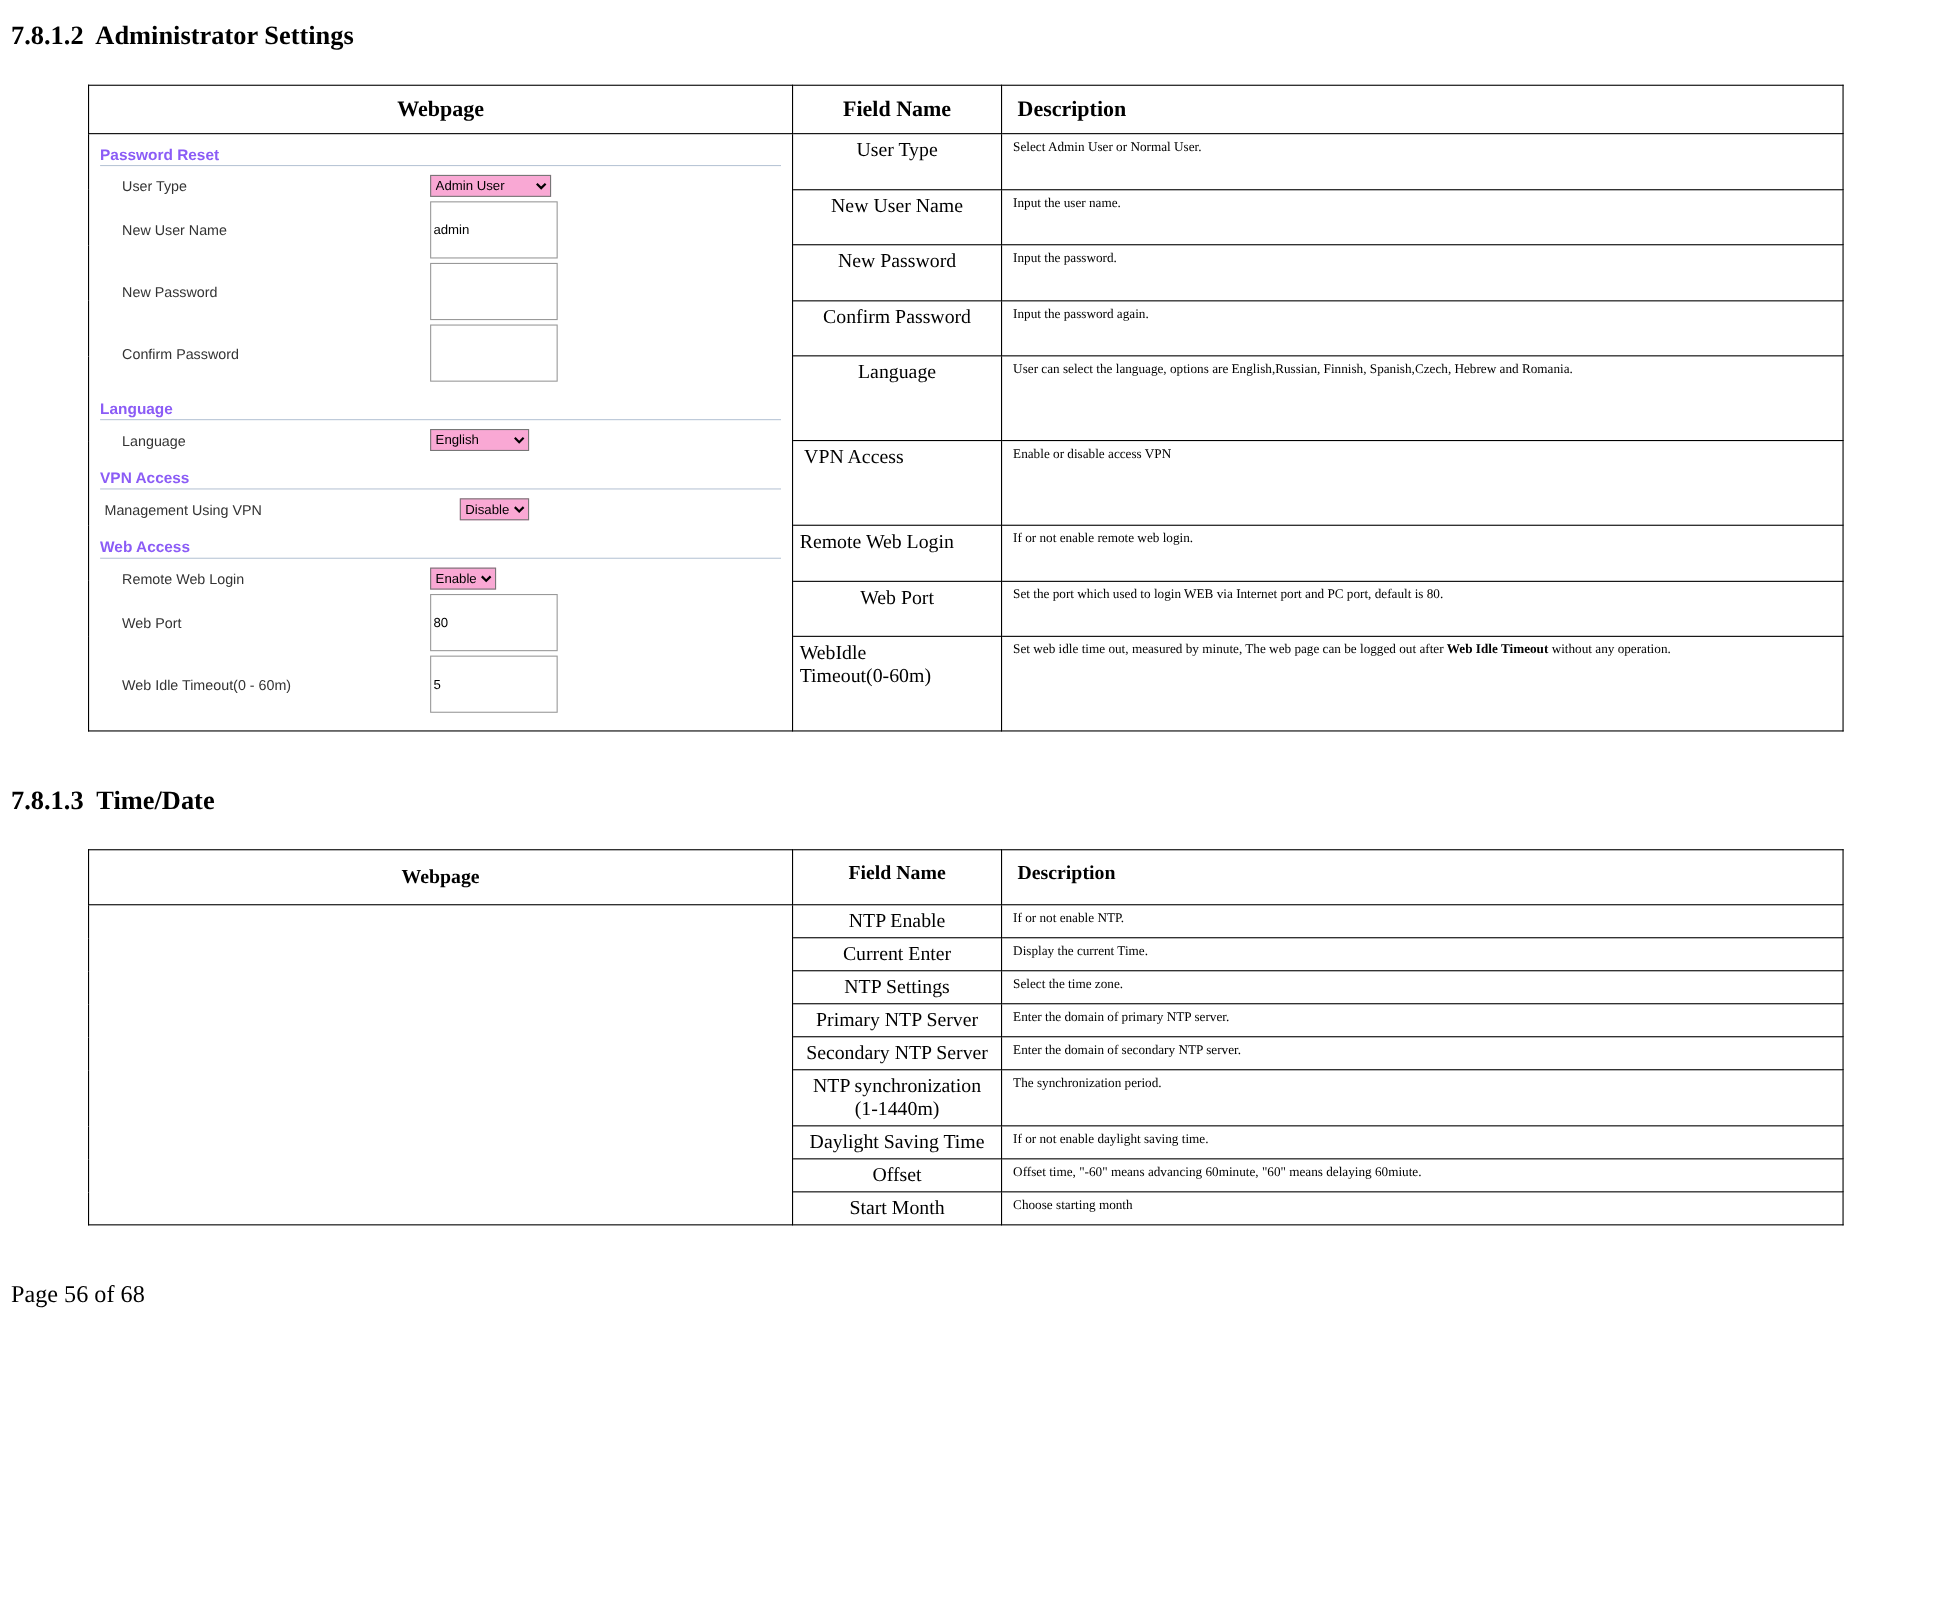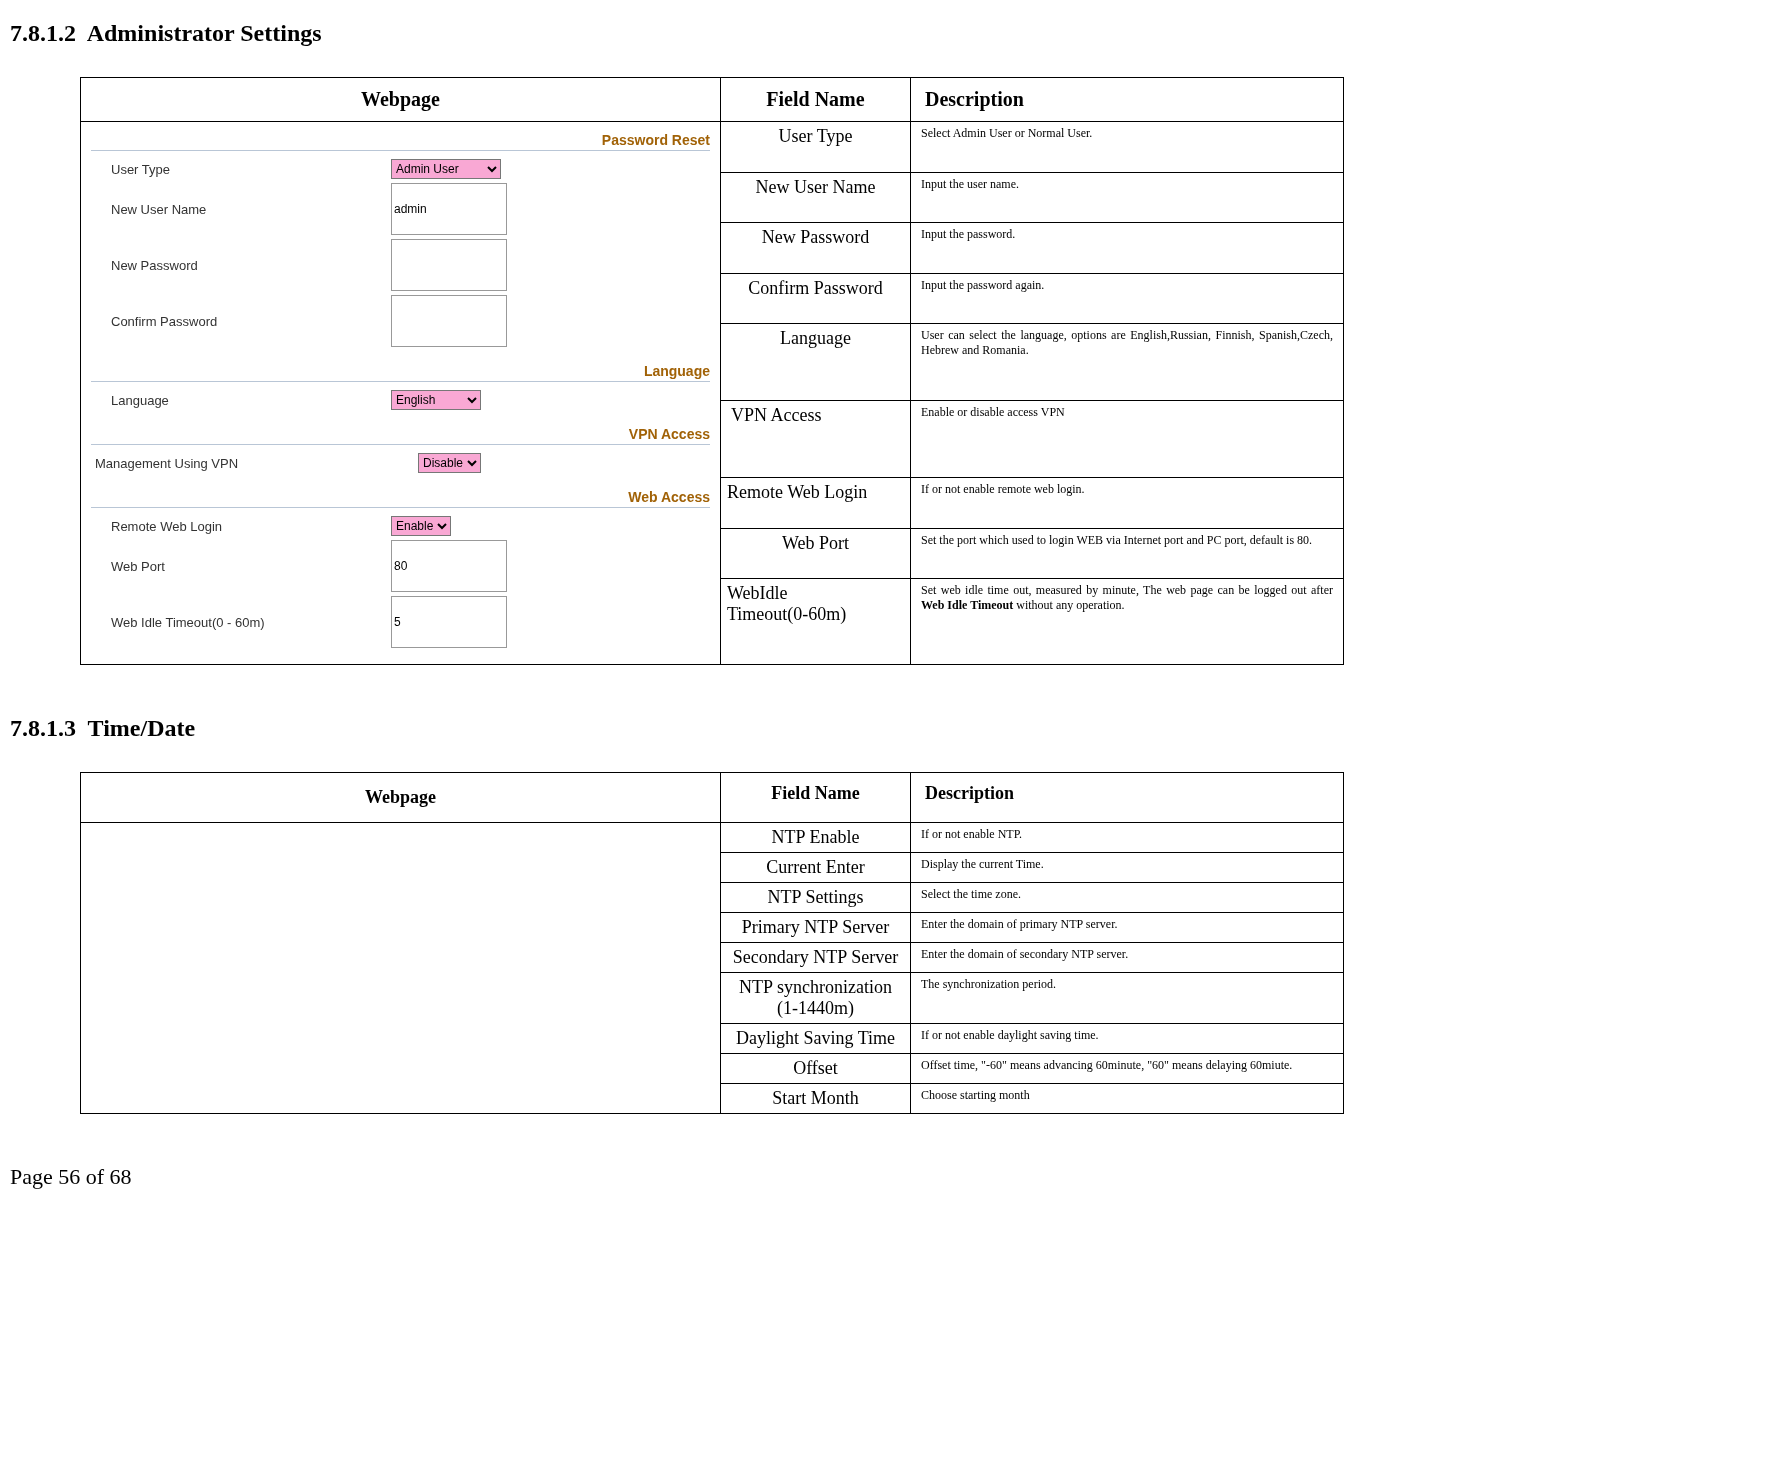--- a/index.html
+++ b/index.html
@@ -17,7 +17,7 @@
   }
   .outer-table {
     border-collapse: collapse;
-    width: 1264px;
+    width: 1596px;
     margin: 0 0 50px 70px;
     table-layout: fixed;
   }

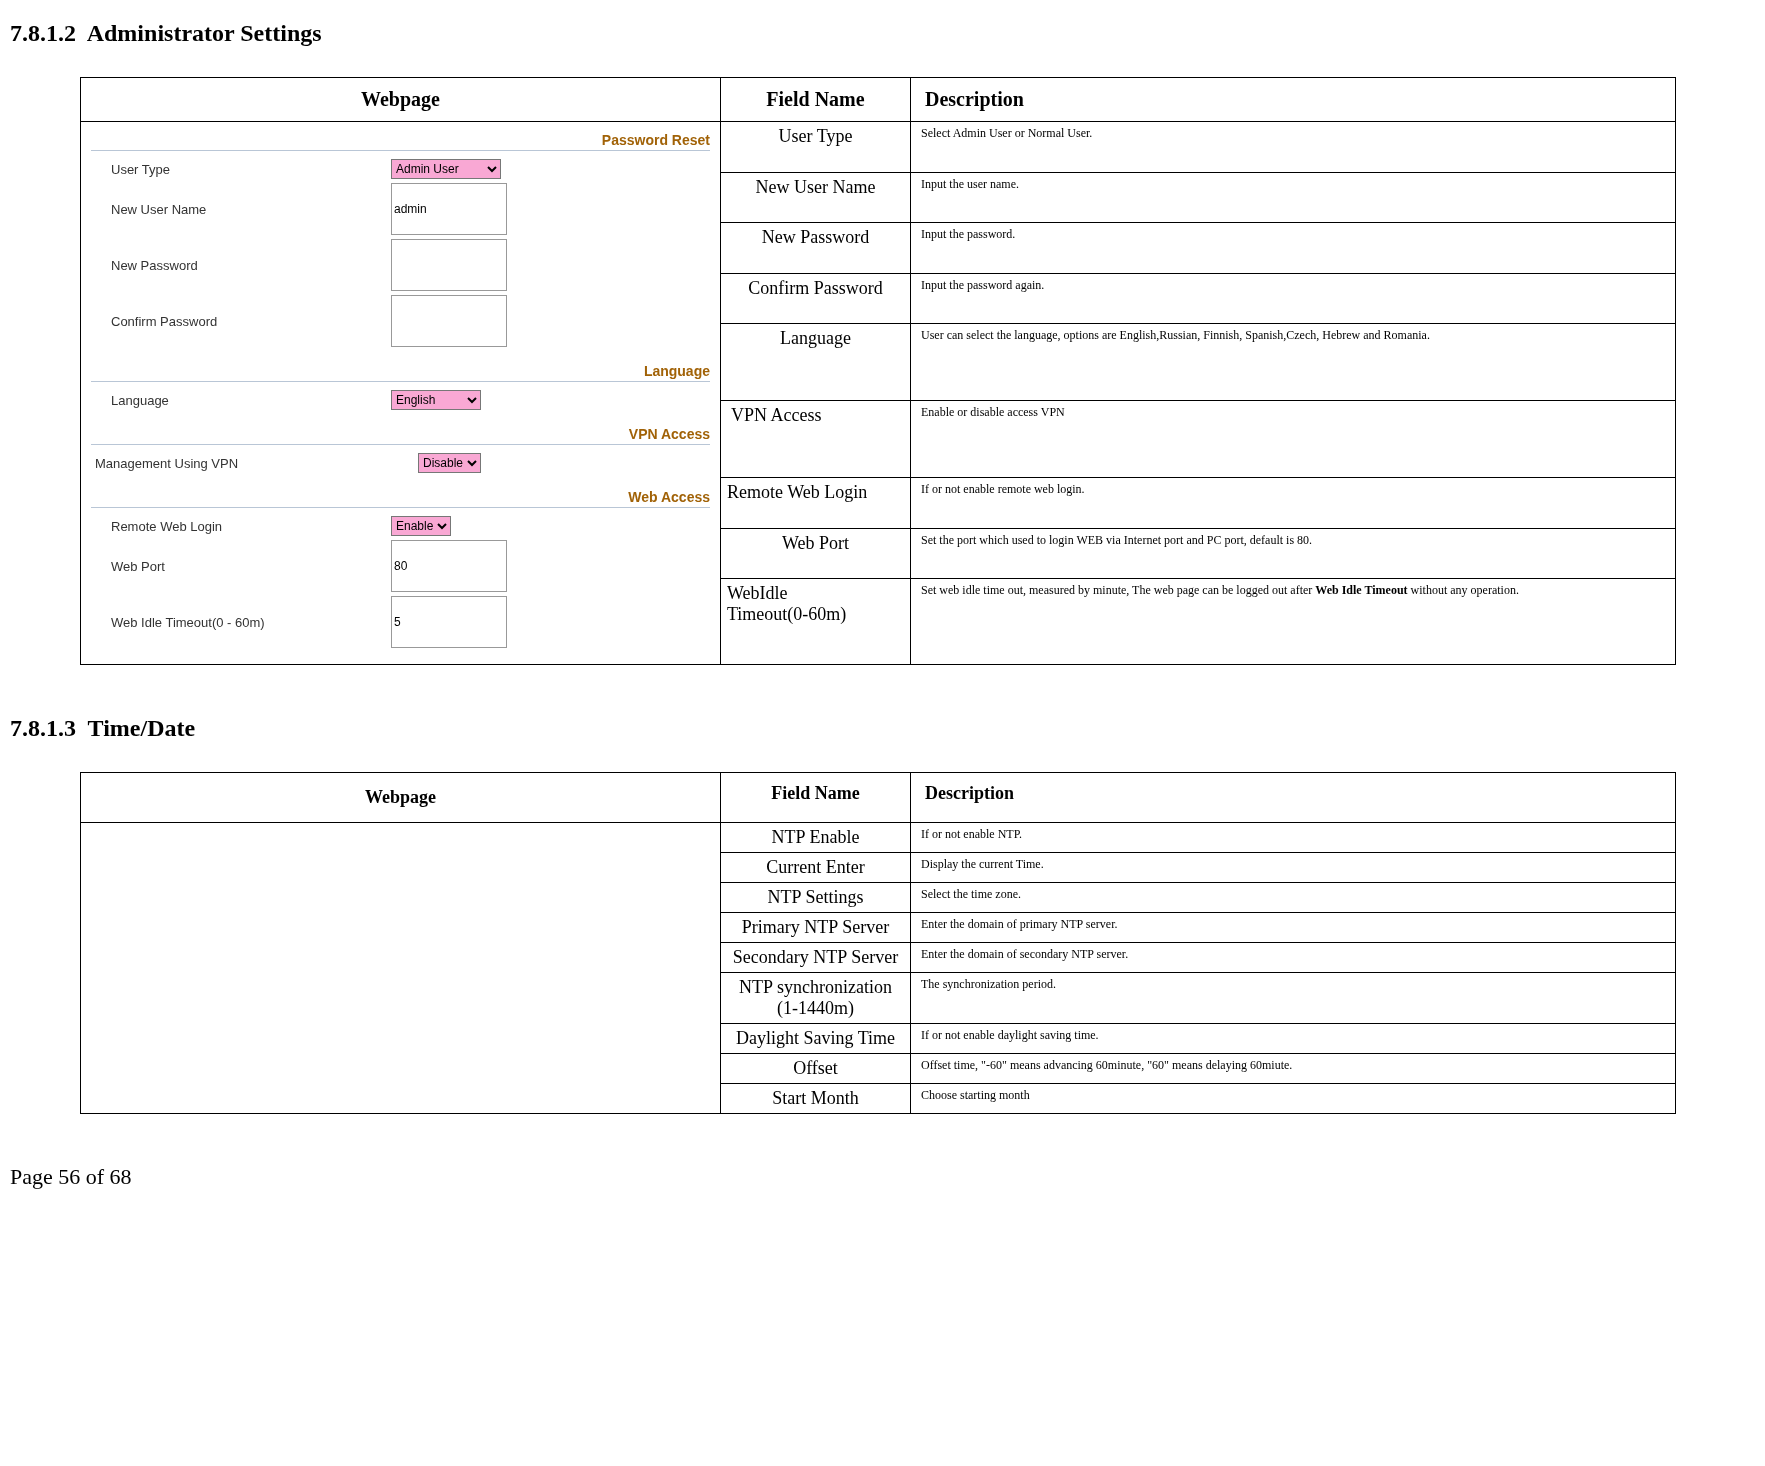--- a/index.html
+++ b/index.html
@@ -63,13 +63,12 @@
     margin: 10px 10px 14px 10px;
   }
   .panel-title {
-    color: #a16207;
+    color: #8b5cf6;
     font-weight: bold;
     font-size: 14px;
     border-bottom: 1px solid #b9c6d6;
     padding-bottom: 2px;
     margin-bottom: 6px;
-    text-align: right;
   }
   .form-row {
     display: flex;

